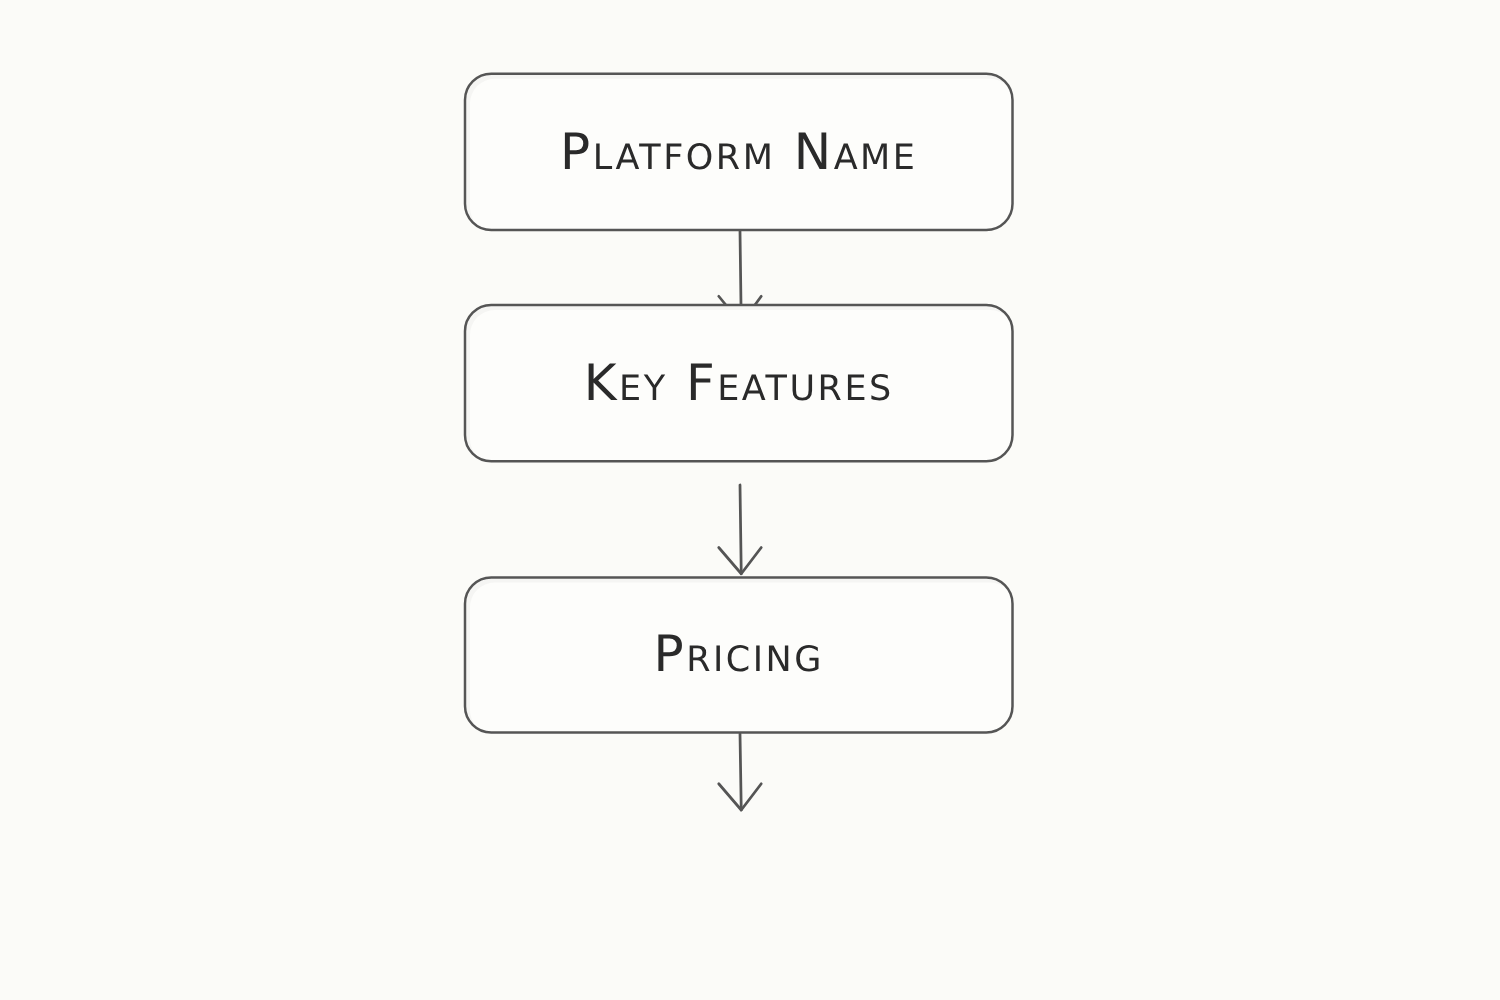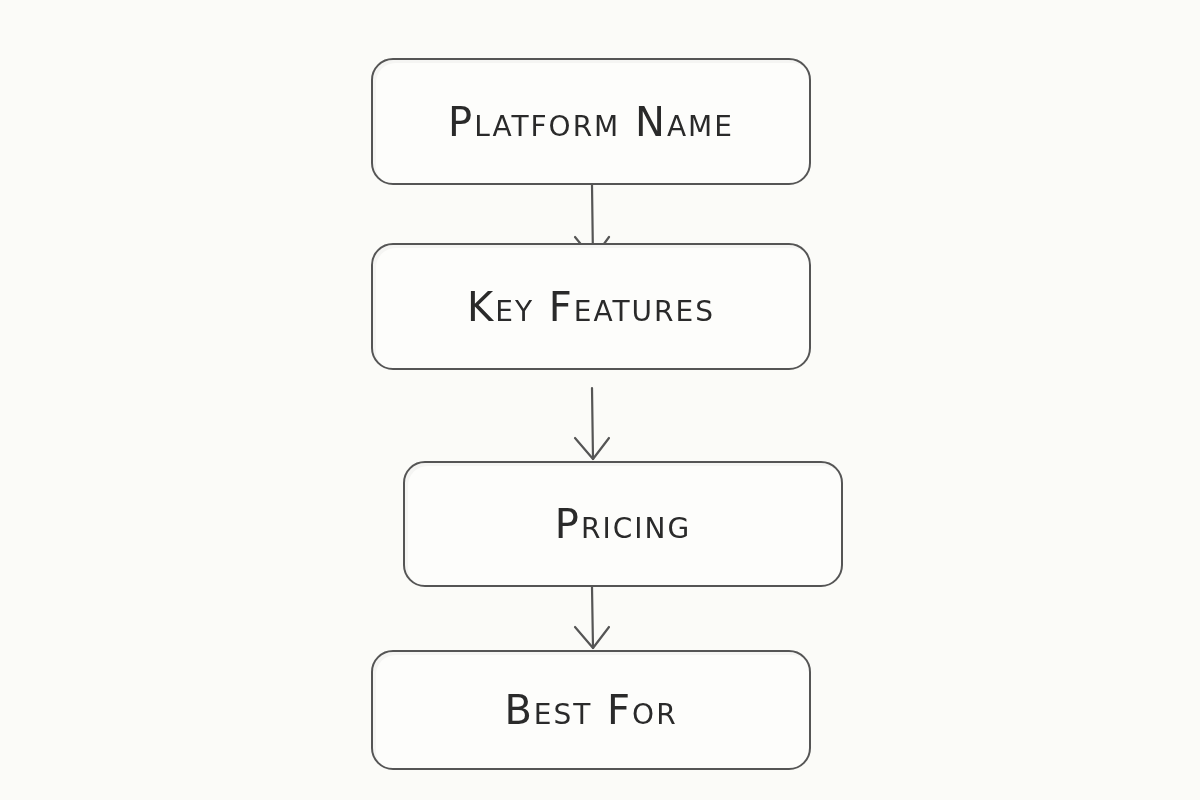--- a/index.html
+++ b/index.html
@@ -76,7 +76,7 @@
     <span class="node-label">Key Features</span>
   </div>
 
-  <div class="node" style="top:461px;height:126px;margin-left:32px;">
+  <div class="node" style="top:461px;height:126px;">
     <span class="node-label">Pricing</span>
   </div>
 

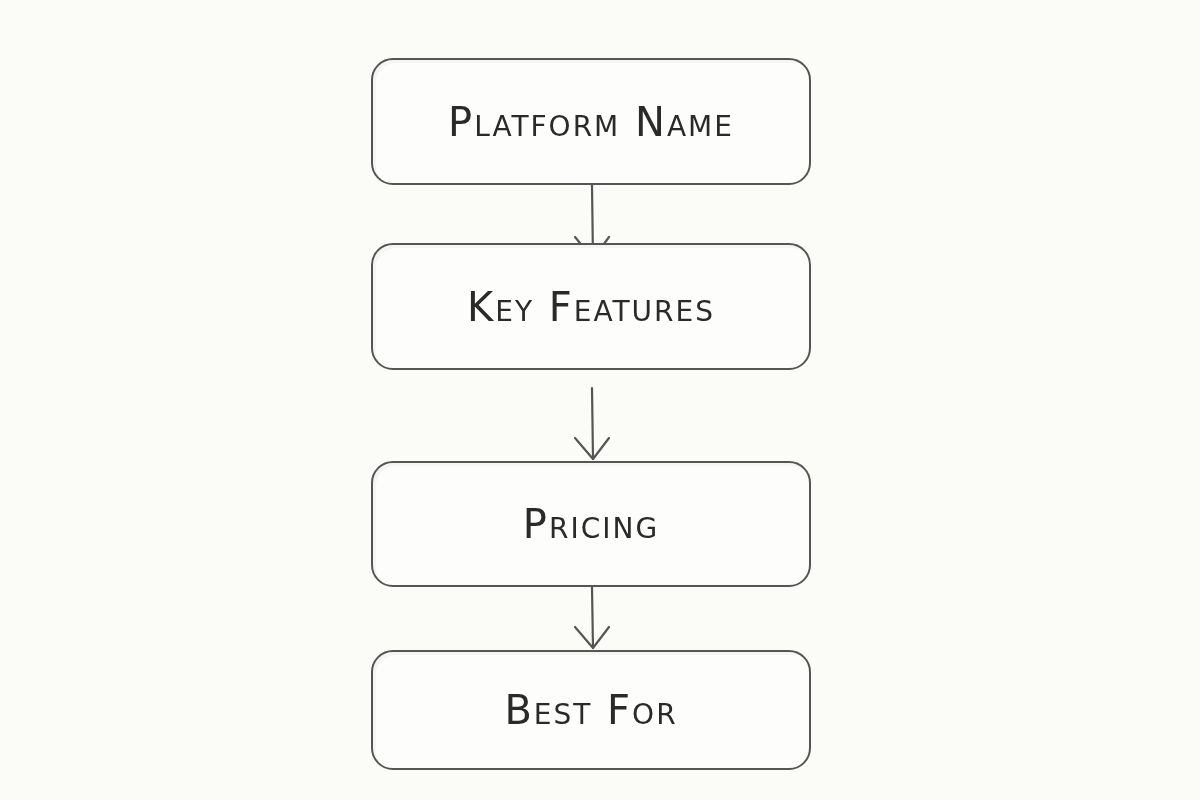--- a/index.html
+++ b/index.html
@@ -80,9 +80,6 @@
     <span class="node-label">Pricing</span>
   </div>
 
-  <div class="node" style="top:650px;height:120px;">
-    <span class="node-label">Best For</span>
-  </div>
 
 </div>
 

